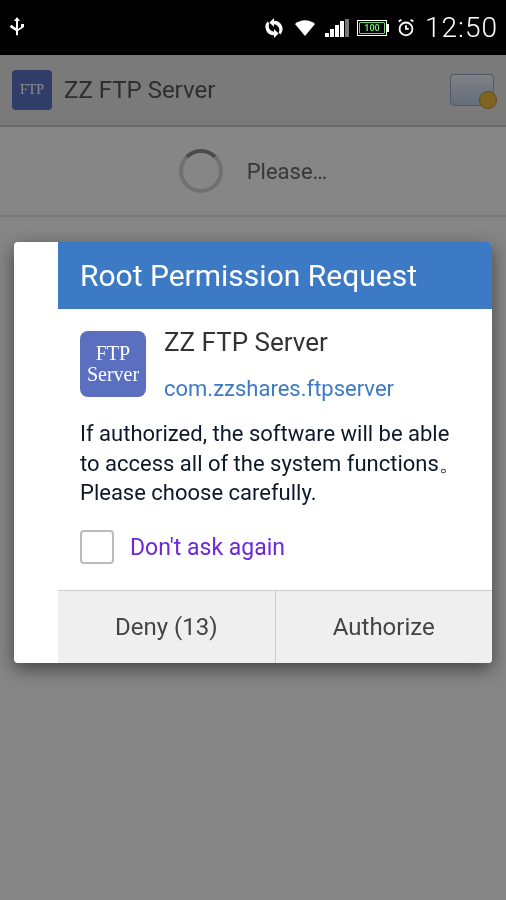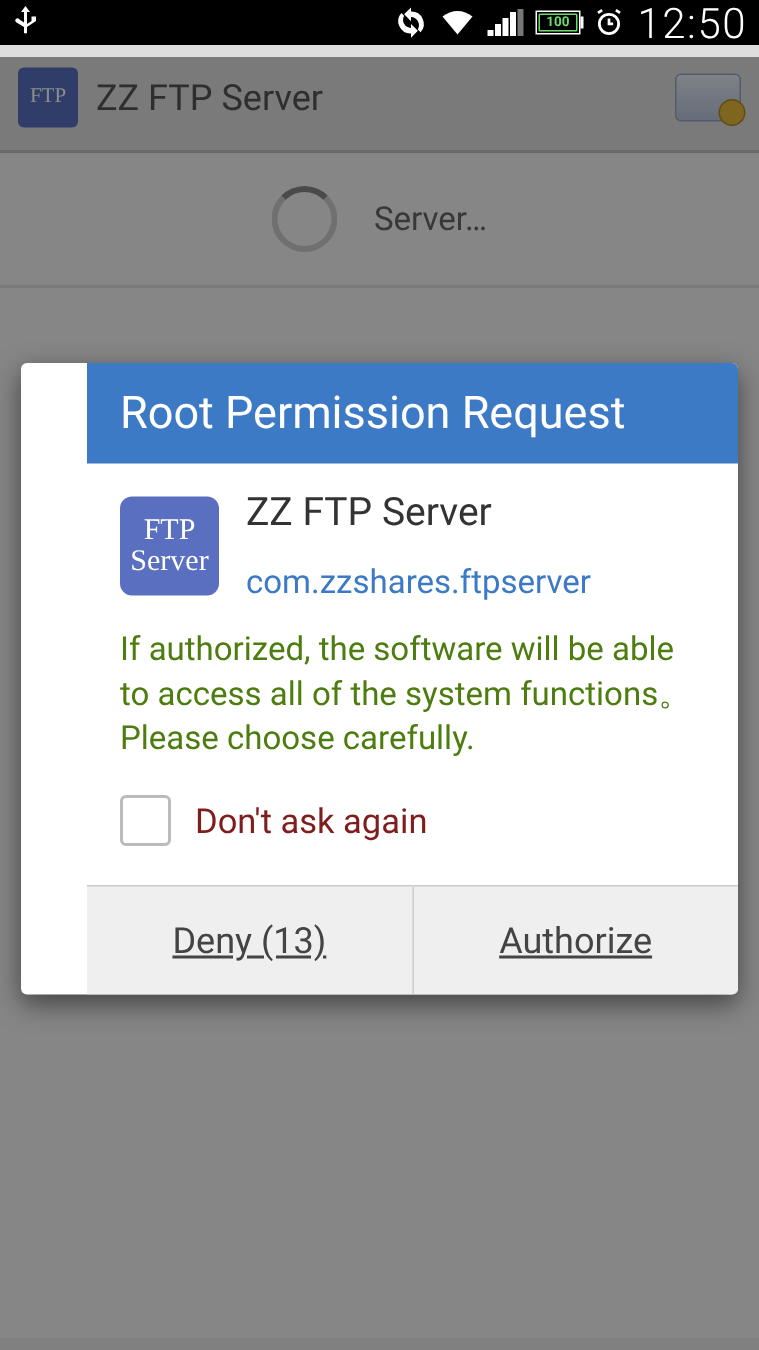--- a/index.html
+++ b/index.html
@@ -14,7 +14,7 @@
 
   
   .status-bar {
-    height: 30px;
+    height: 55px;
     background: #000;
     color: #fff;
     display: flex;

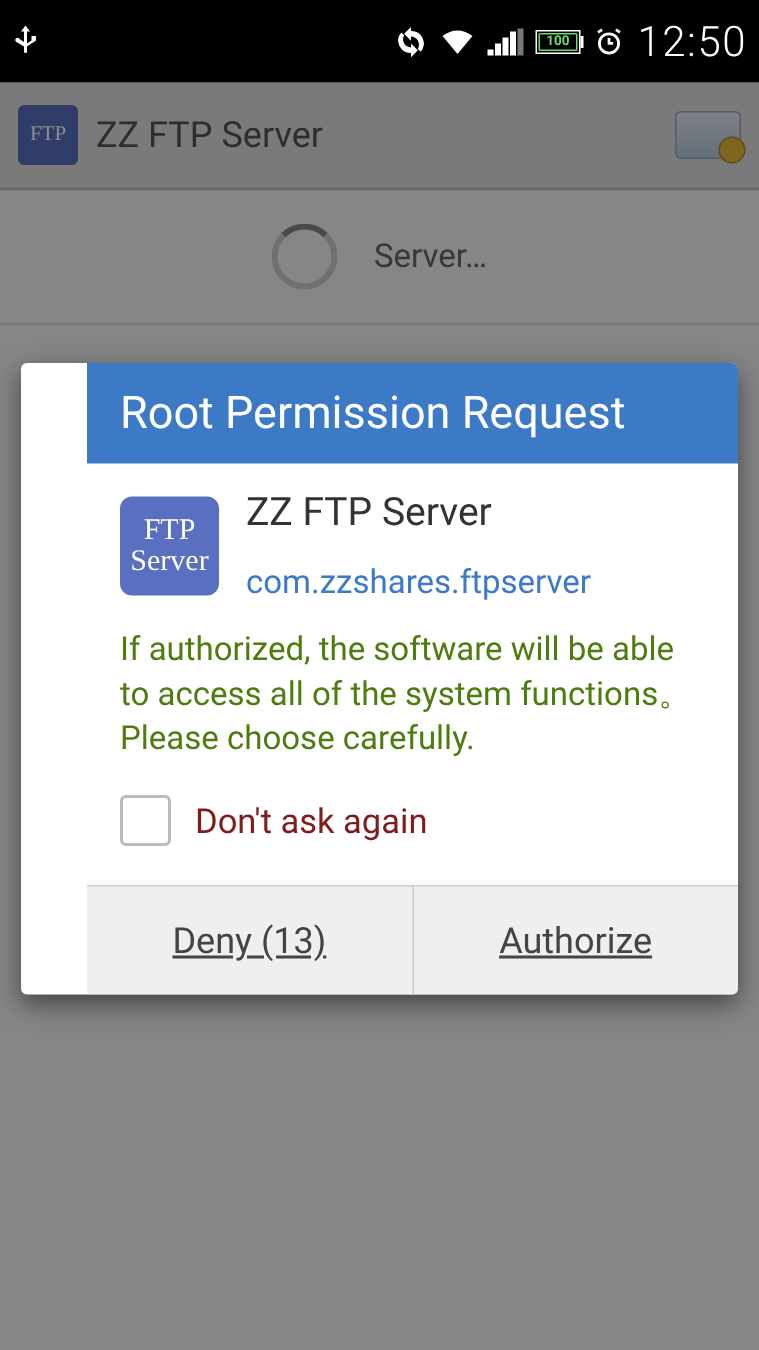--- a/index.html
+++ b/index.html
@@ -244,7 +244,7 @@
 <div class="body-area">
   <div class="loading-row">
     <span class="spinner"></span>
-    <span>Server…</span>
+    <span>Please…</span>
   </div>
 </div>
 

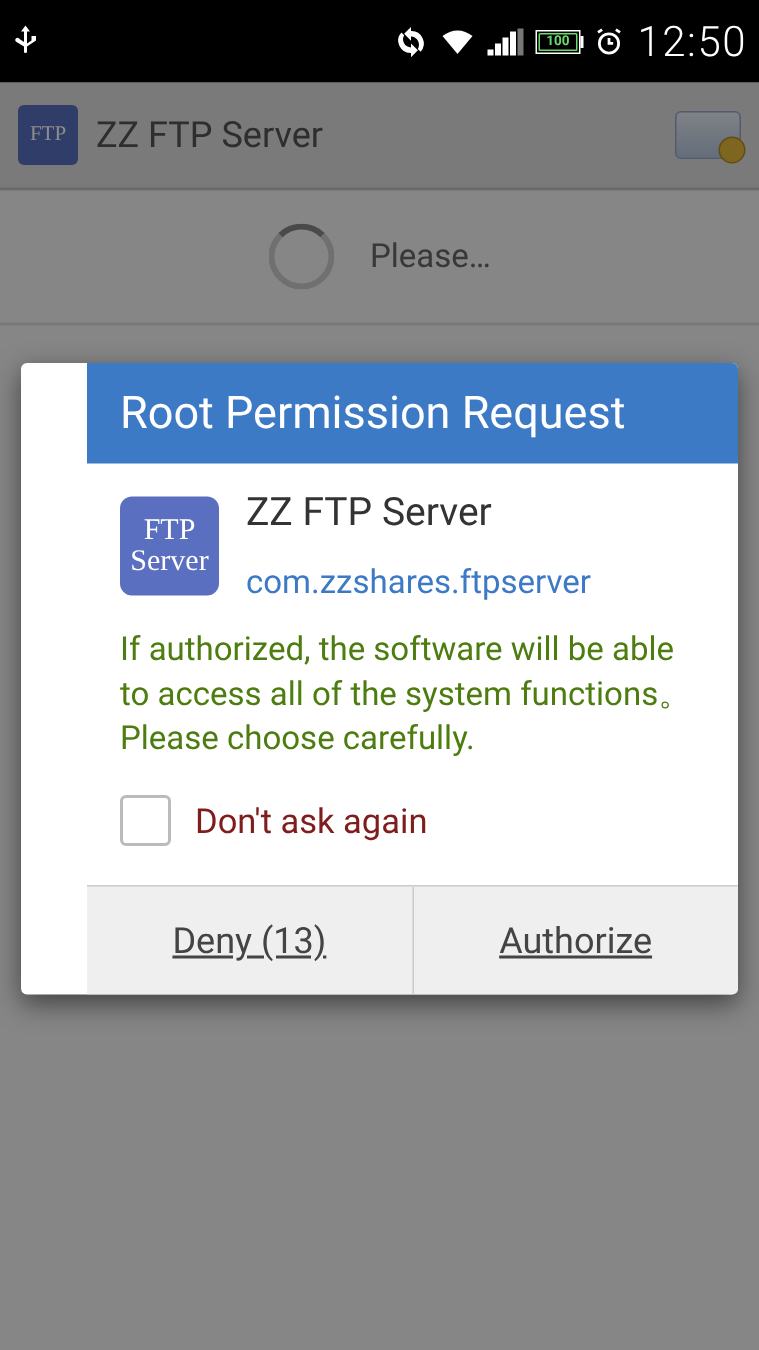--- a/index.html
+++ b/index.html
@@ -165,7 +165,7 @@
   .app-package { font-size: 22px; color: #3d7ac6; margin-top: 19px; }
   .dialog-message {
     font-size: 22px;
-    color: #4d7c0f;
+    color: #0f172a;
     line-height: 1.35;
     margin-bottom: 18px;
   }

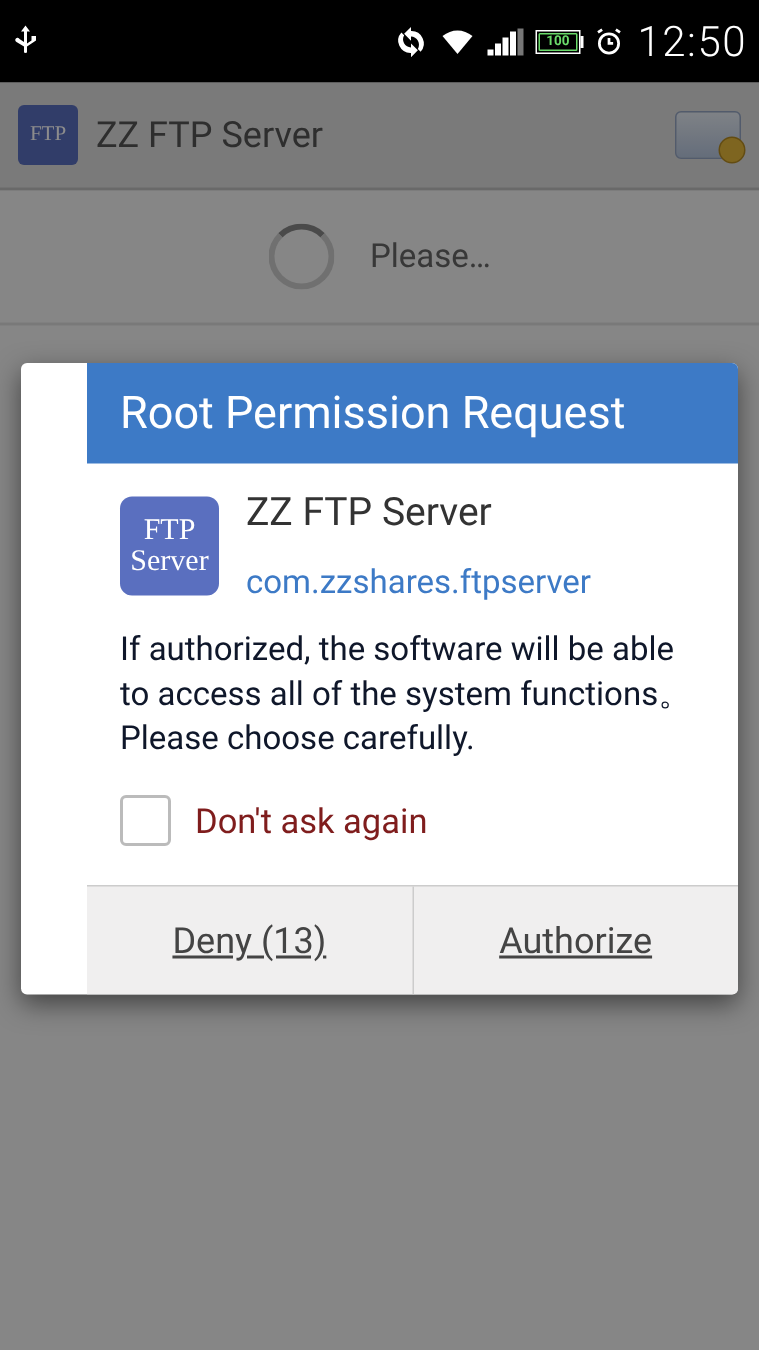--- a/index.html
+++ b/index.html
@@ -181,7 +181,7 @@
     border-radius: 4px;
     background: #fff;
   }
-  .checkbox-label { font-size: 23px; color: #7f1d1d; }
+  .checkbox-label { font-size: 23px; color: #6d28d9; }
   .dialog-buttons {
     display: flex;
     border-top: 1px solid #ccc;

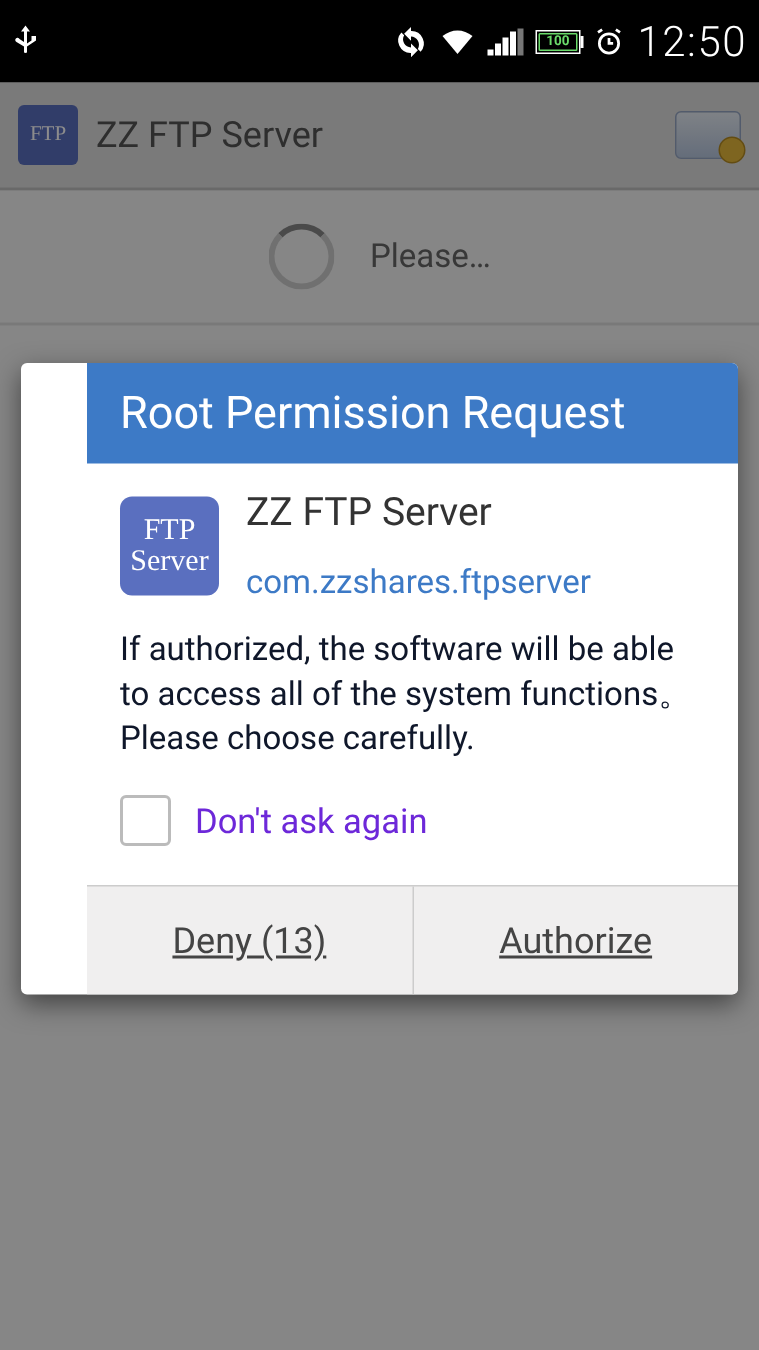--- a/index.html
+++ b/index.html
@@ -193,7 +193,6 @@
     padding: 22px 0;
     font-size: 24px;
     color: #444;
-    text-decoration: underline;
   }
   .dialog-buttons > div:first-child { border-right: 1px solid #ccc; }
 

